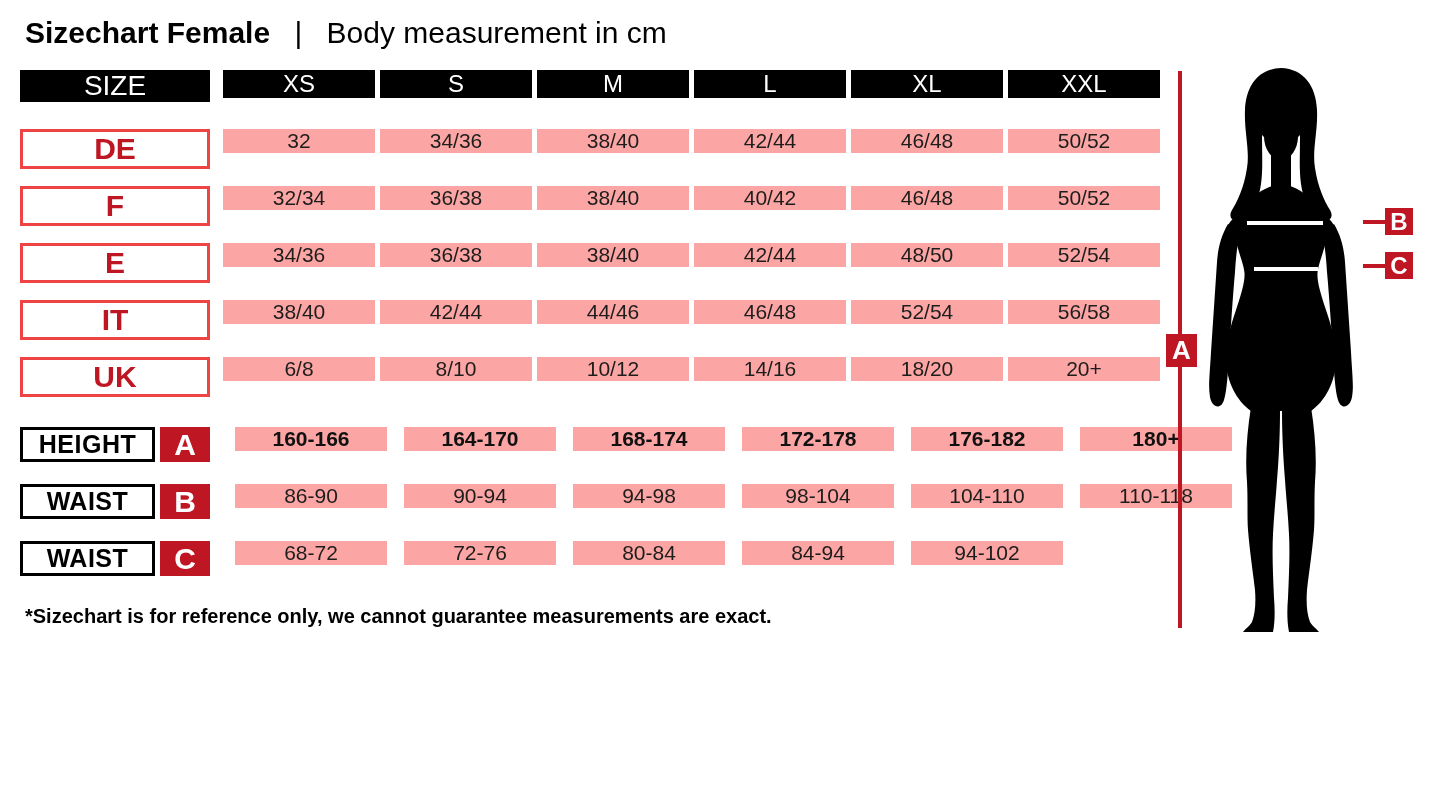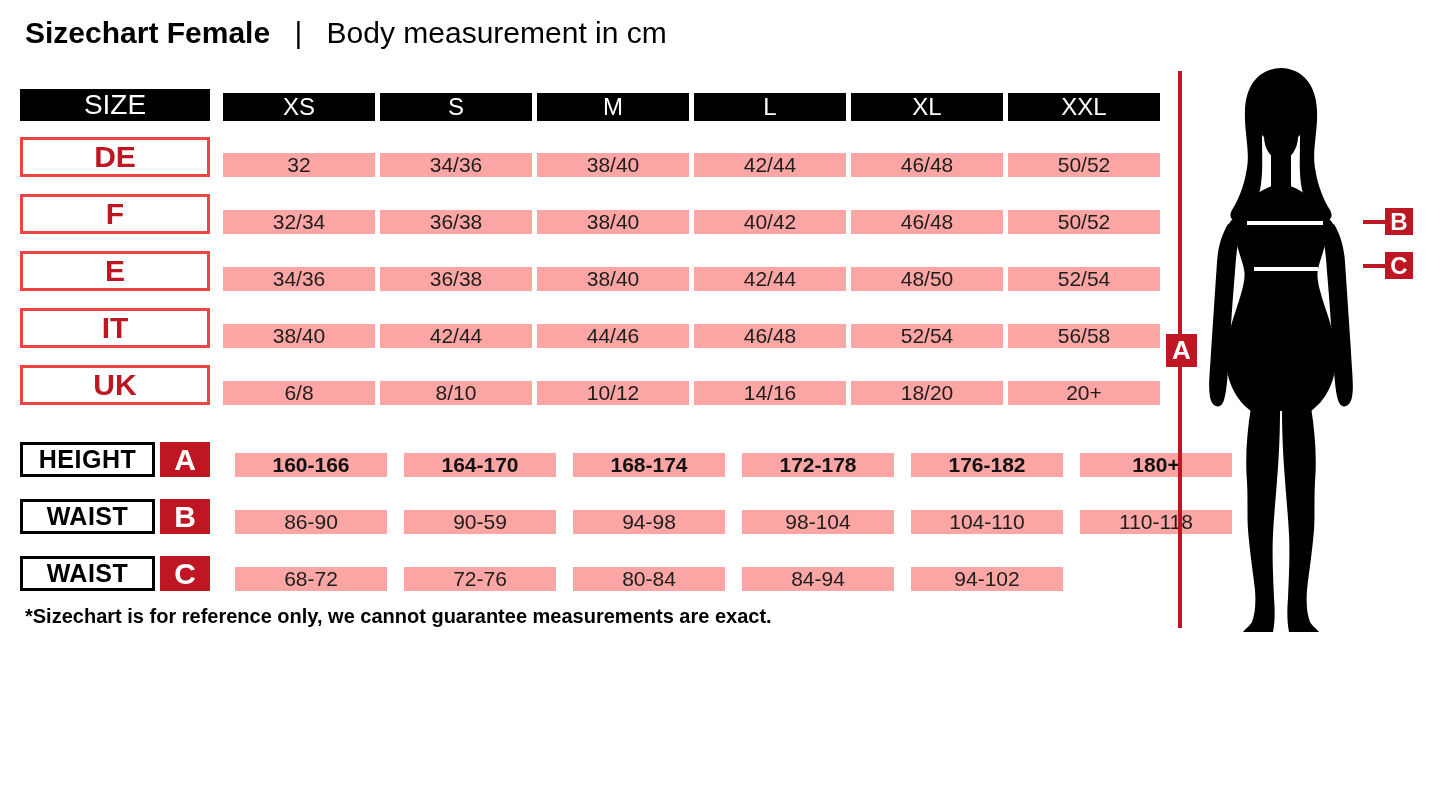--- a/index.html
+++ b/index.html
@@ -13,7 +13,7 @@
 
   
   .sizetable{position:absolute;left:20px;top:70px;display:flex;flex-direction:column;}
-  .trow{display:flex;align-items:flex-end;}
+  .trow{display:flex;align-items:flex-start;}
   .trow.header{height:51px;margin-bottom:8px;}
   .trow.region{height:48px;margin-bottom:9px;}
   .trow.measure{height:50px;margin-bottom:7px;gap:12px;}

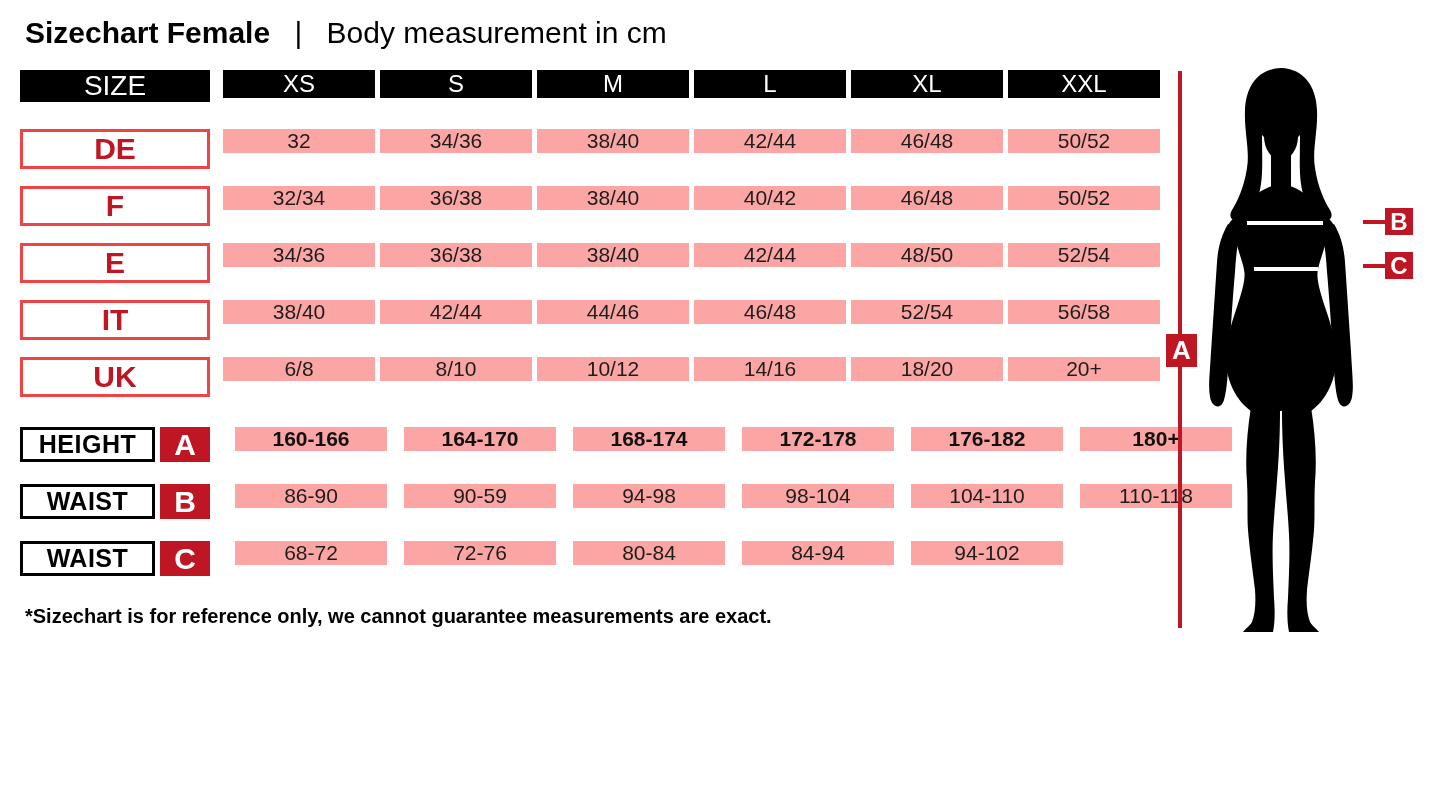--- a/index.html
+++ b/index.html
@@ -161,7 +161,7 @@
         </div>
       </div>
       <div class="cell">86-90</div>
-      <div class="cell">90-59</div>
+      <div class="cell">90-94</div>
       <div class="cell">94-98</div>
       <div class="cell">98-104</div>
       <div class="cell">104-110</div>

